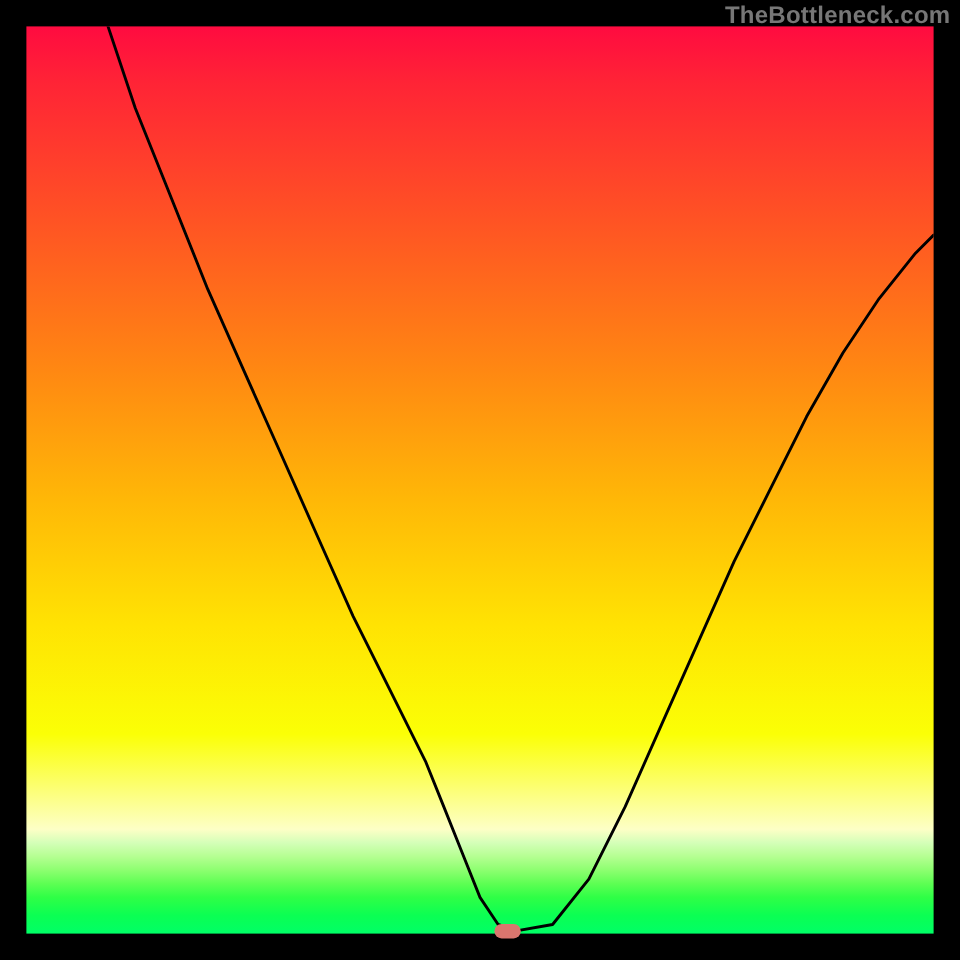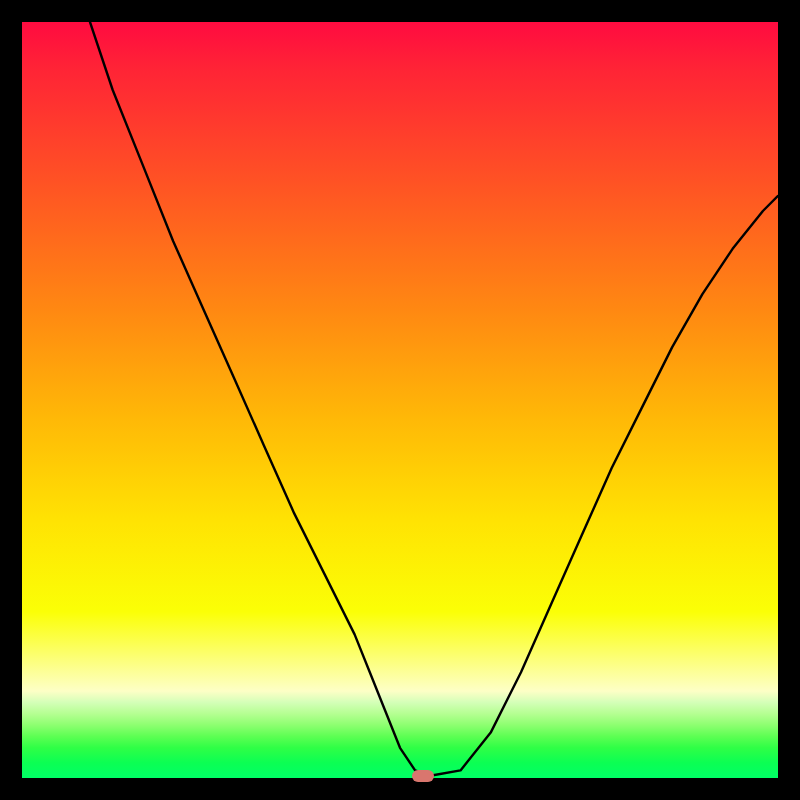--- a/index.html
+++ b/index.html
@@ -82,6 +82,7 @@
 
   </div>
 
+  <div class="watermark">TheBottleneck.com</div>
 
 </div>
 

